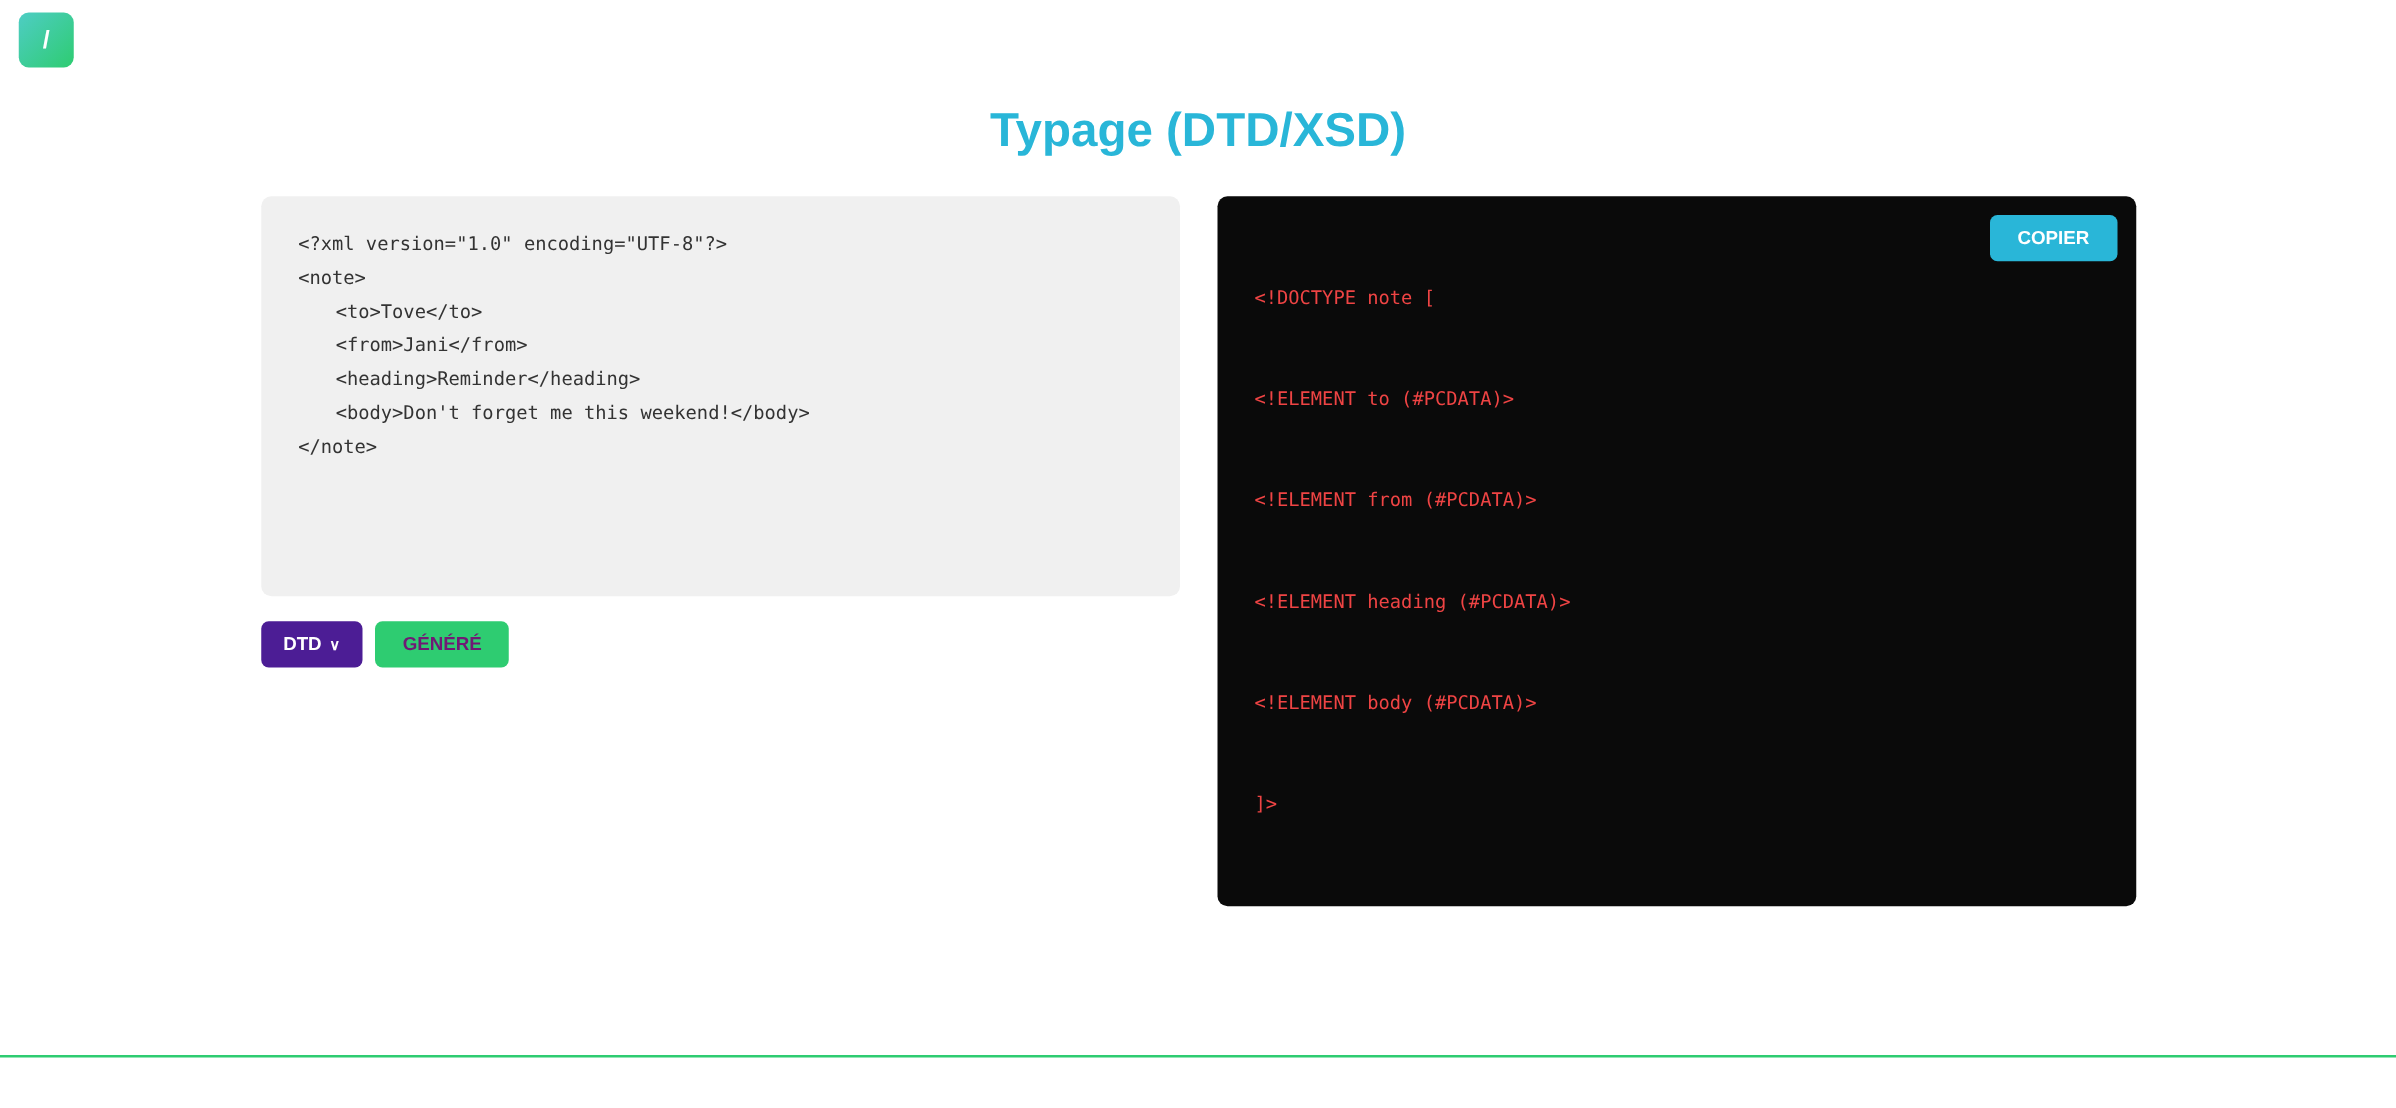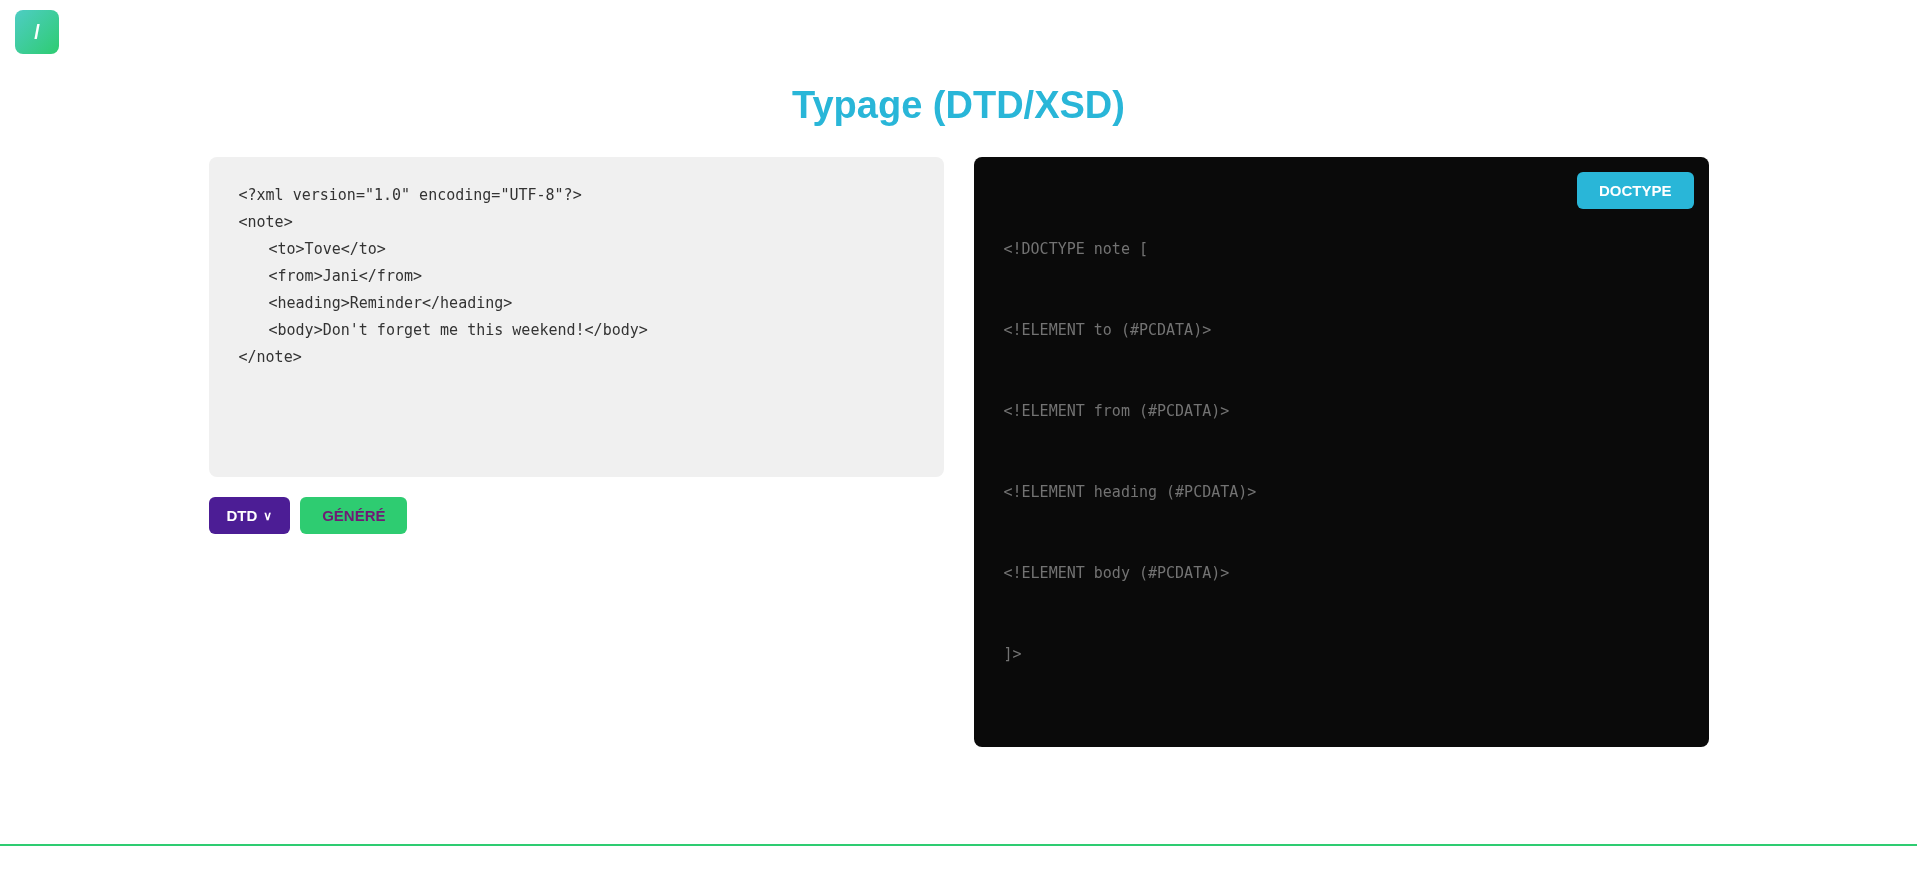--- a/index.html
+++ b/index.html
@@ -197,7 +197,7 @@
         <div>]&gt;</div>
       </div>
       <button class="btn-copier">
-        <span>DOCTYPE</span>
+        <span>COPIER</span>
       </button>
     </div>
 

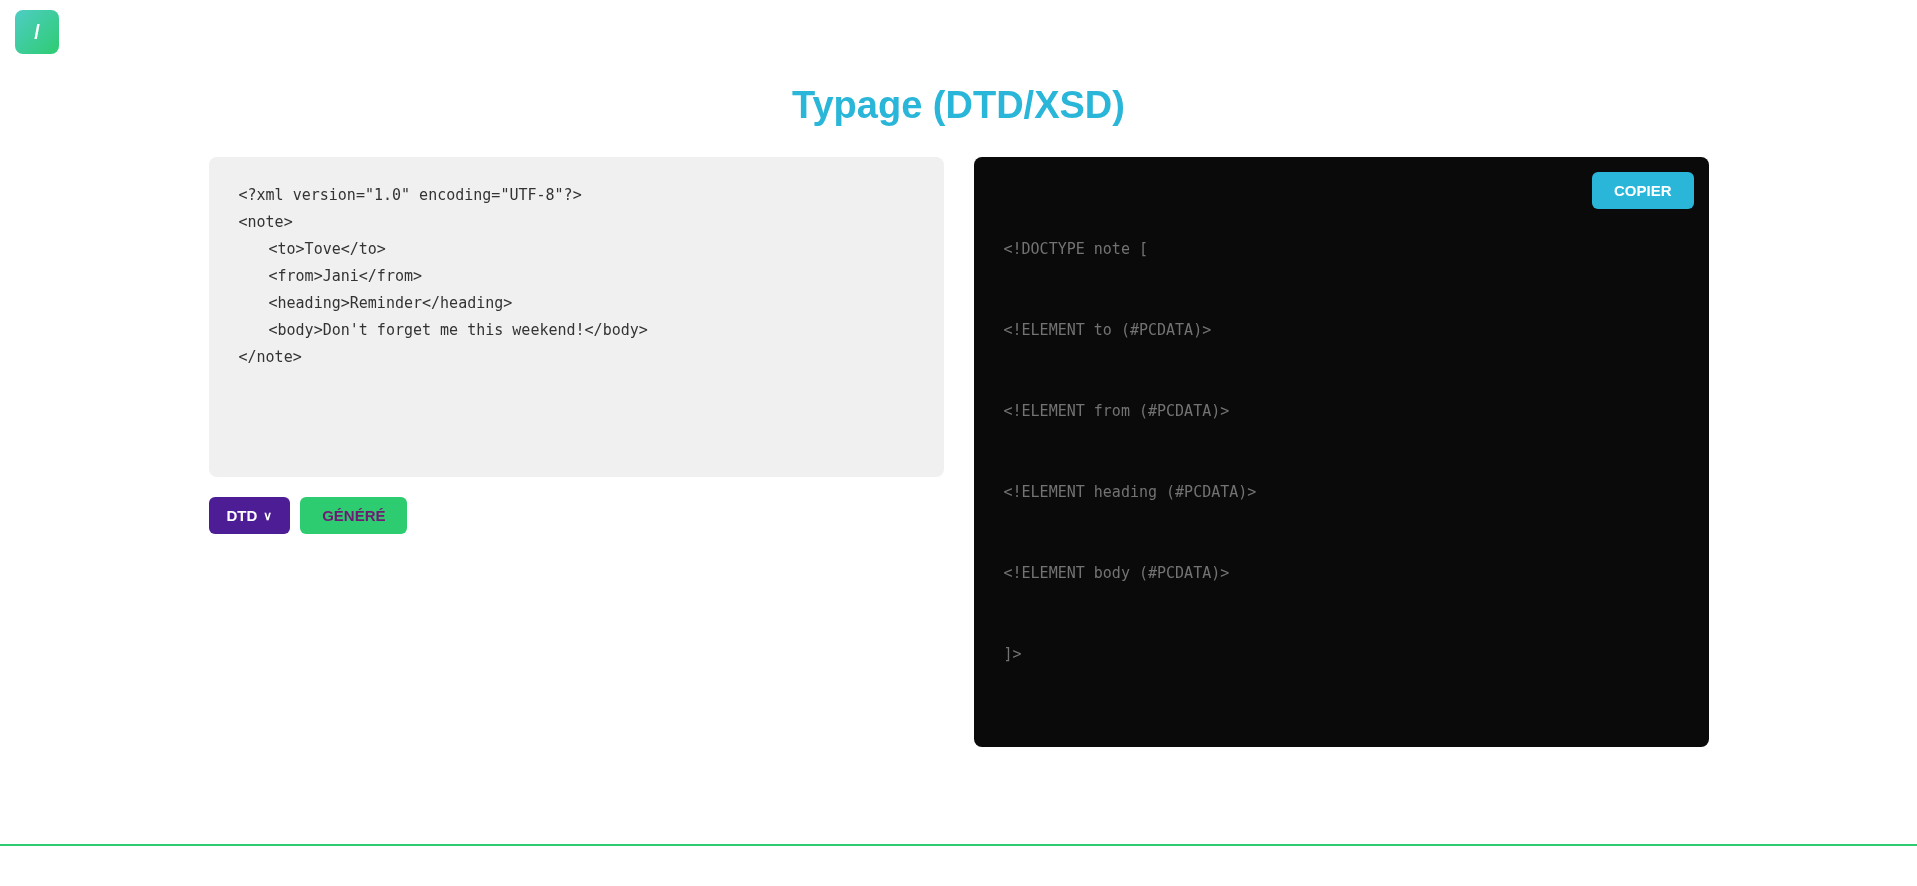--- a/index.html
+++ b/index.html
@@ -122,11 +122,11 @@
     .code-output {
       background-color: #0a0a0a;
       border-radius: 8px;
-      padding: 25px 30px;
+      padding: 14px 30px;
       min-height: 360px;
       font-family: monospace;
       font-size: 15px;
-      color: #737373;
+      color: #ef4444;
       line-height: 1.8;
       white-space: pre;
     }

